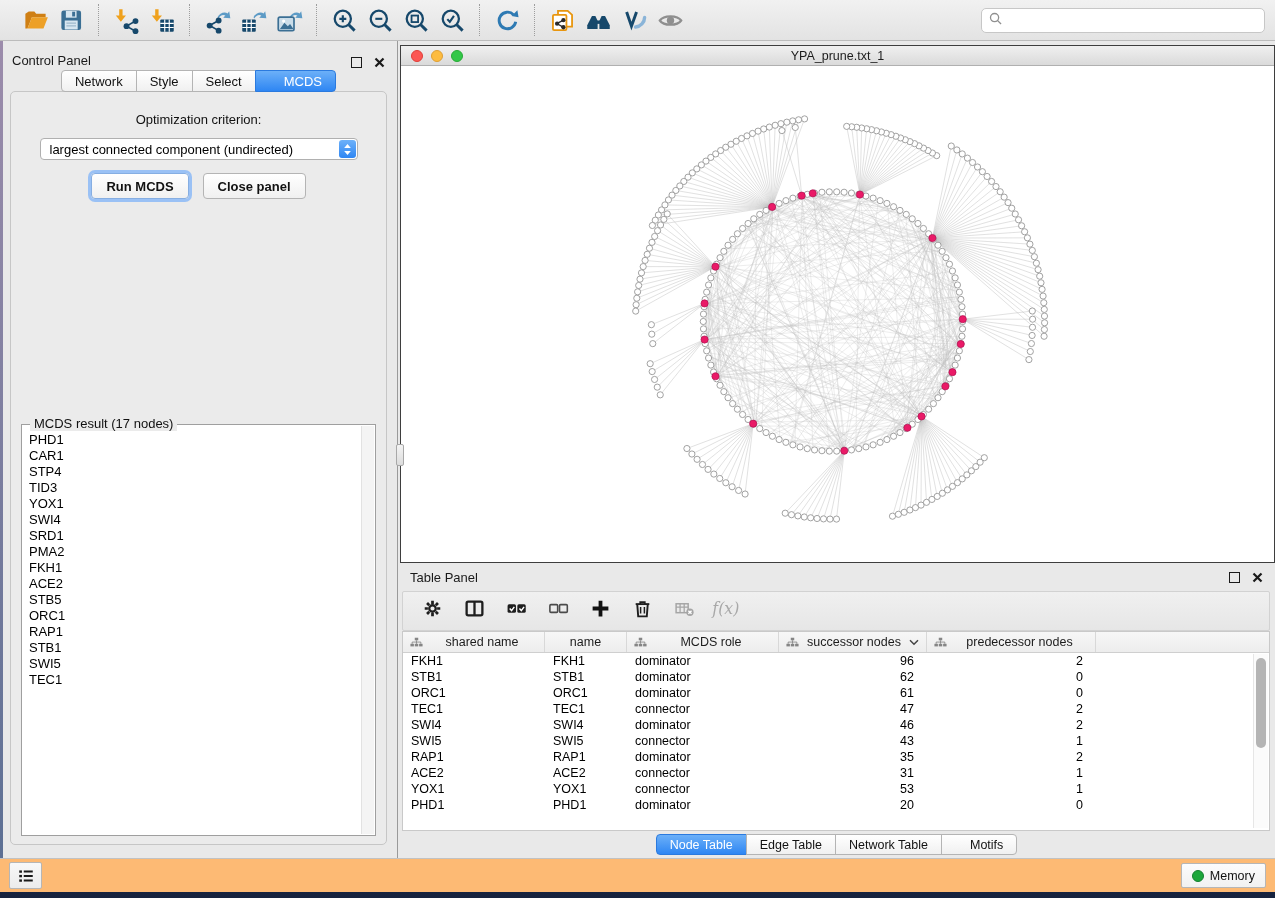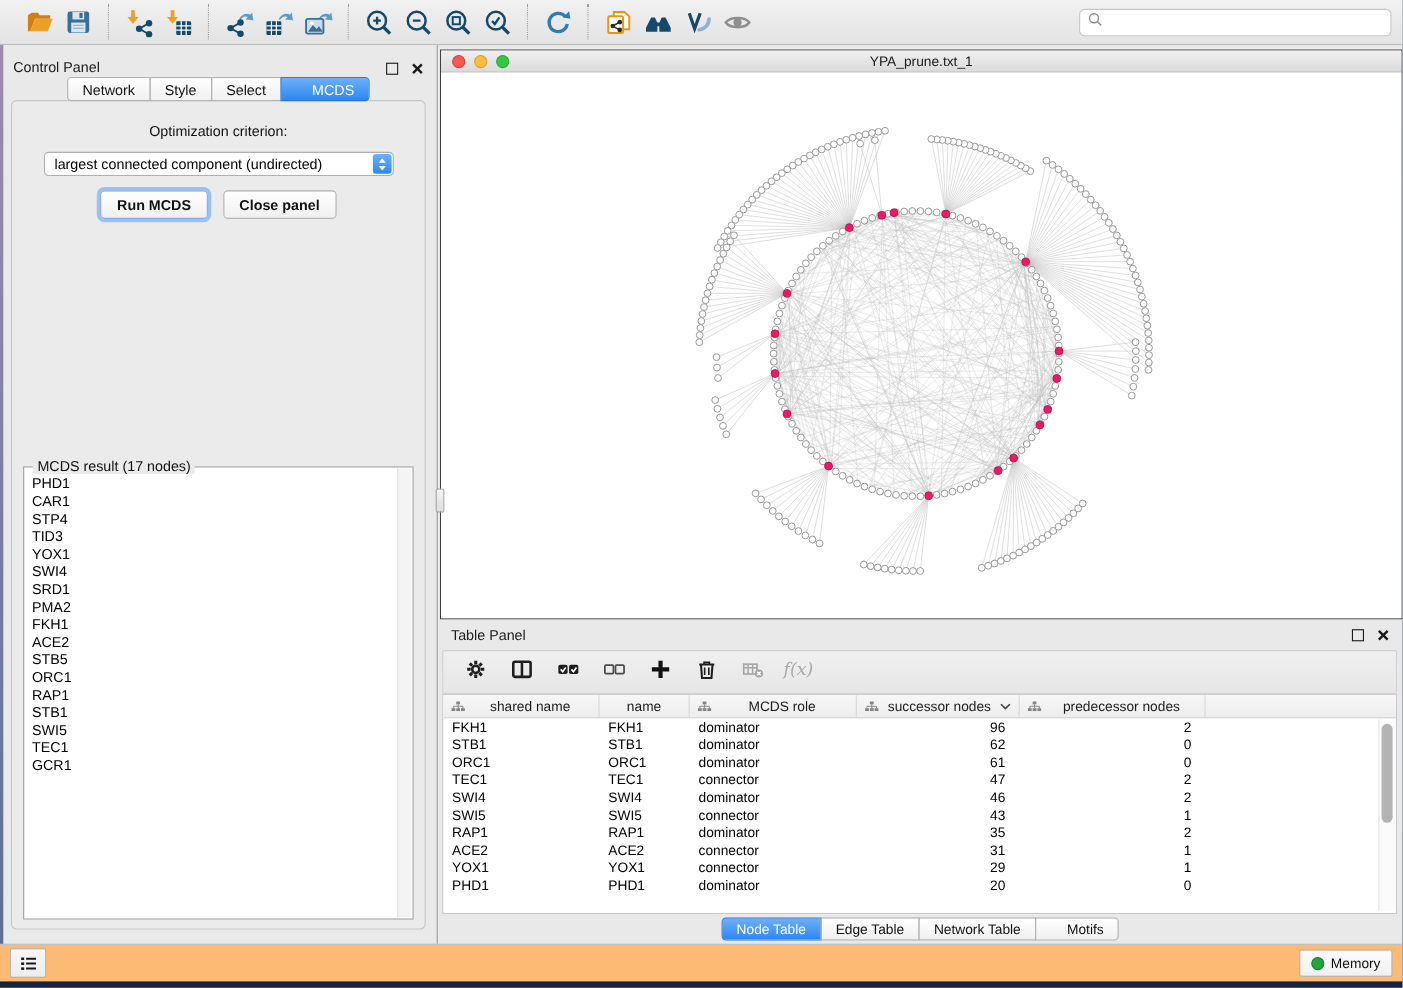--- a/index.html
+++ b/index.html
@@ -289,7 +289,6 @@
                 <div class="mcds-item">STB1</div>
                 <div class="mcds-item">SWI5</div>
                 <div class="mcds-item">TEC1</div>
-                <div class="mcds-item">GCR1</div>
               </div>
             <div class="mcds-scroll"></div>
           </div>

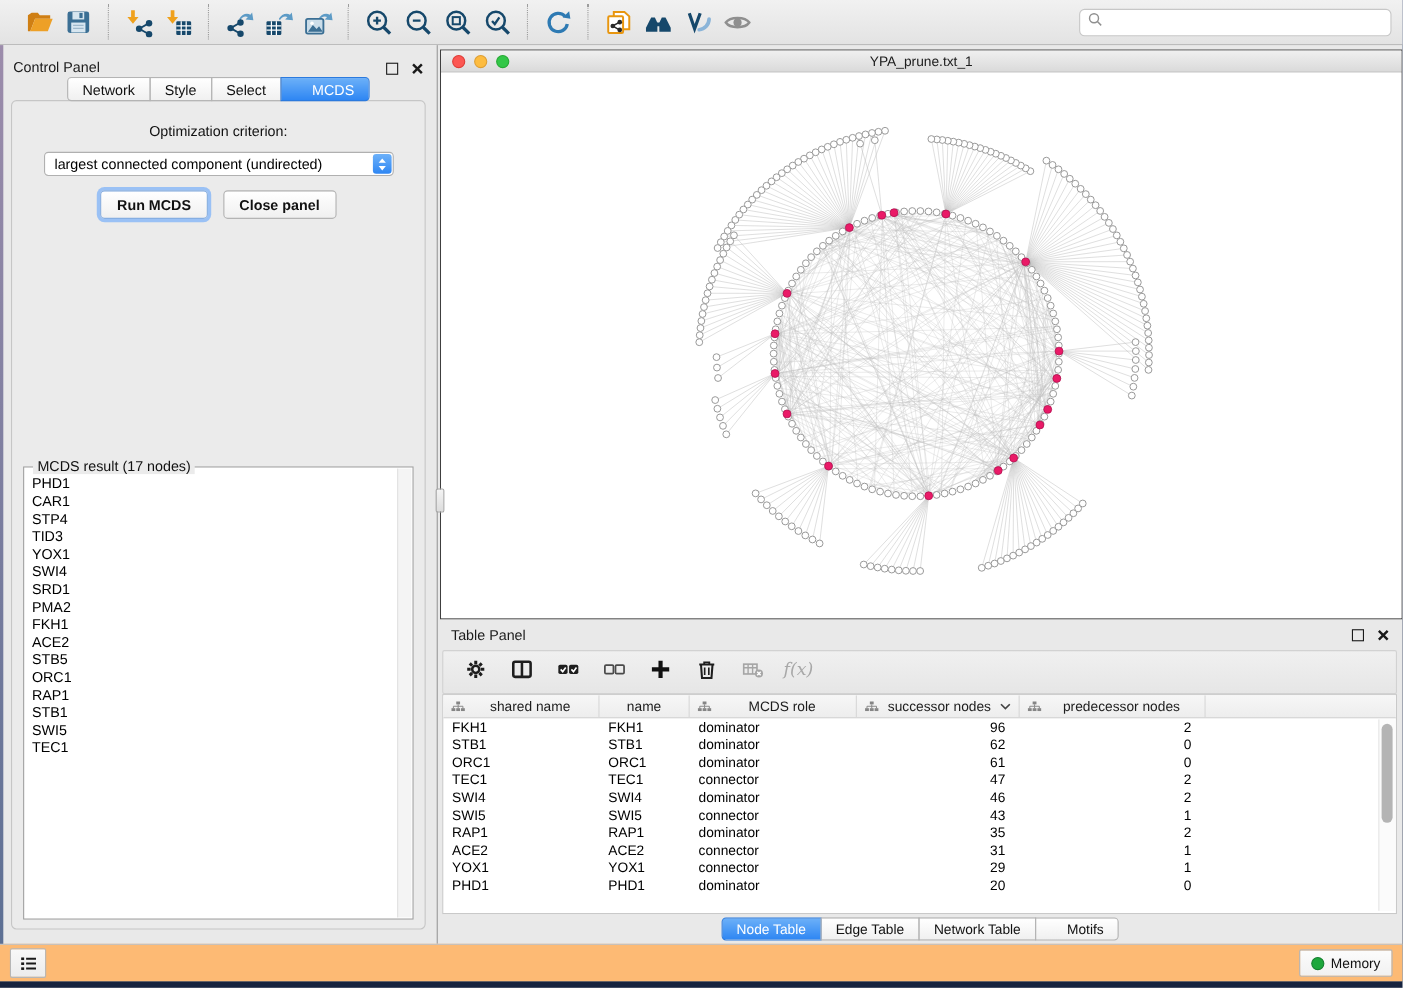--- a/index.html
+++ b/index.html
@@ -797,7 +797,7 @@
                   <div class="t-cell" style="width: 142px;">YOX1</div>
                   <div class="t-cell" style="width: 82px;">YOX1</div>
                   <div class="t-cell" style="width: 152px;">connector</div>
-                  <div class="t-cell num" style="width: 148px;">29</div>
+                  <div class="t-cell num" style="width: 148px;">53</div>
                   <div class="t-cell num" style="width: 169px;">1</div>
                 </div>
                 <div class="t-row">

